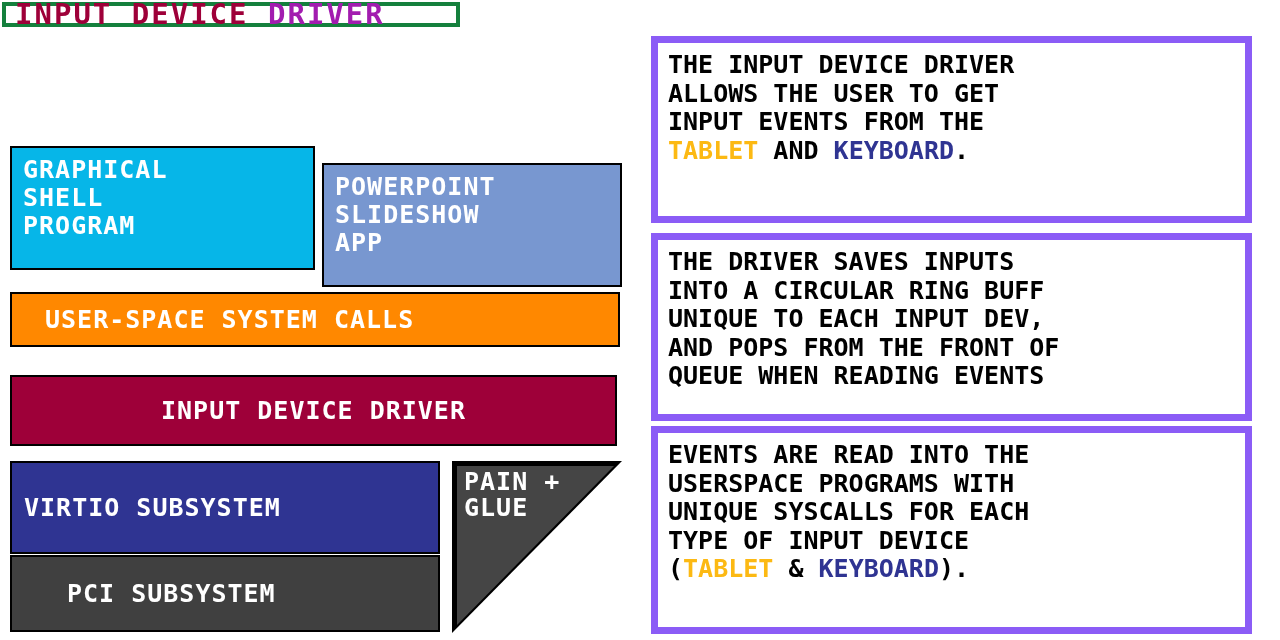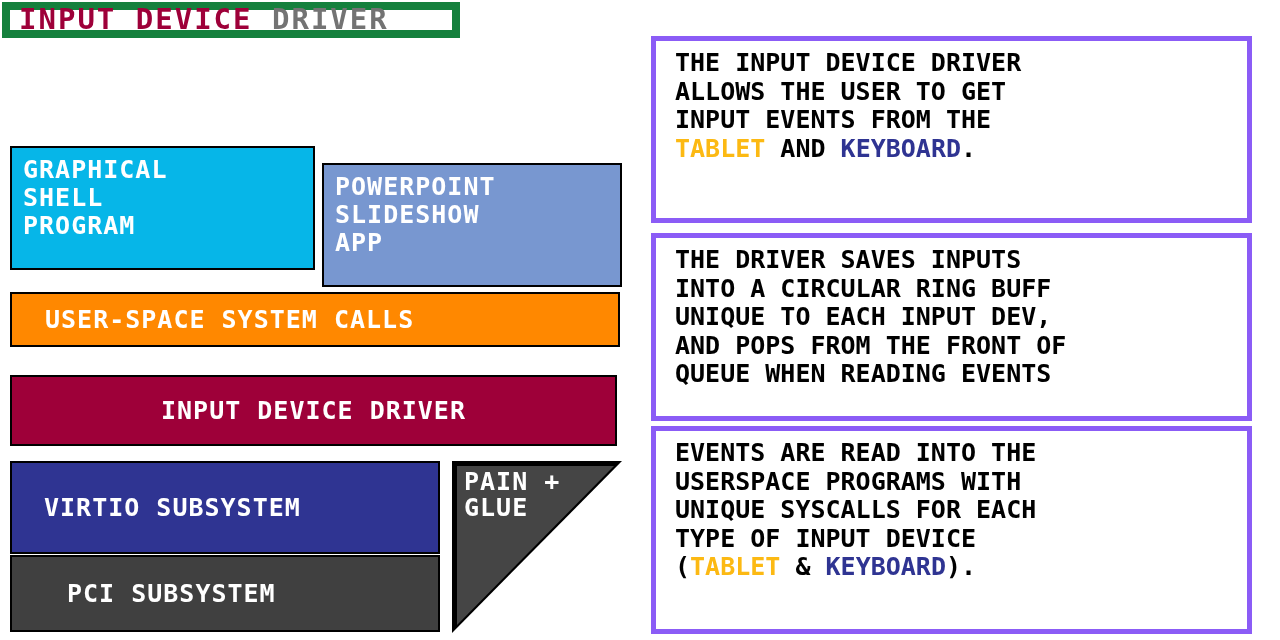--- a/index.html
+++ b/index.html
@@ -34,8 +34,8 @@
     left: 2px;
     top: 2px;
     width: 458px;
-    height: 36px;
-    border: 8px solid #15803d;
+    height: 25px;
+    border: 4px solid #15803d;
     background: #ffffff;
     box-sizing: border-box;
     display: flex;

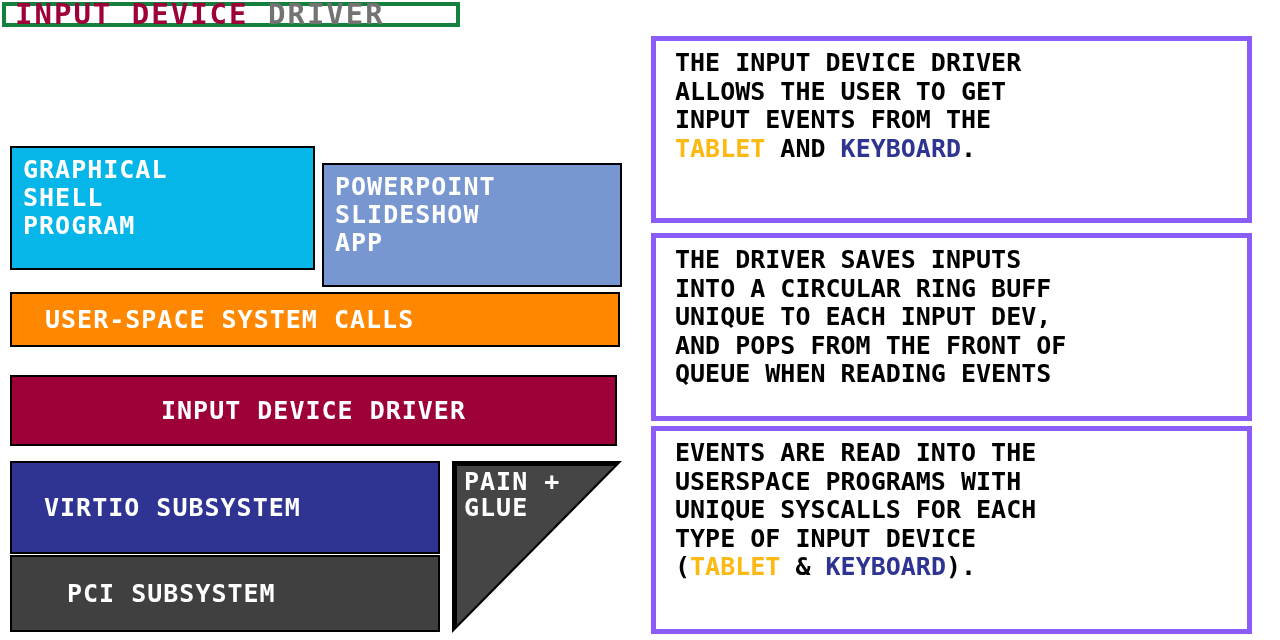--- a/index.html
+++ b/index.html
@@ -47,7 +47,7 @@
     letter-spacing: 2px;
   }
   .t-red  { color: #9e0039; }
-  .t-blk  { color: #737373; }
+  .t-blk  { color: #a21caf; }
 
   
   .layer {

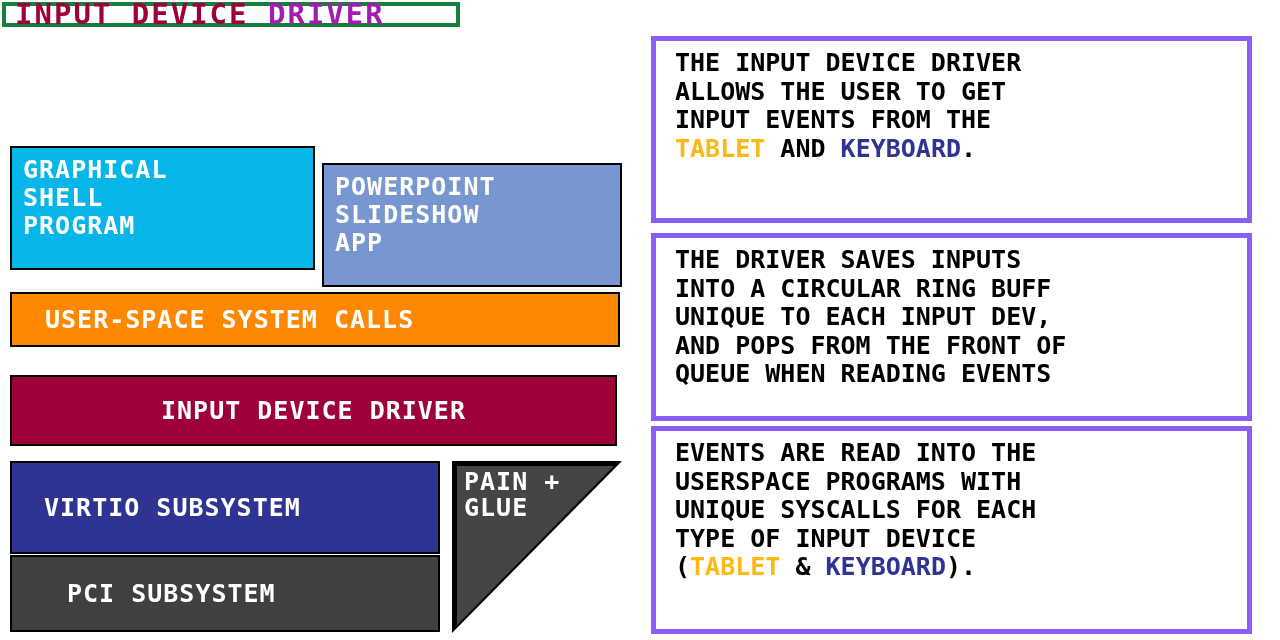--- a/index.html
+++ b/index.html
@@ -135,10 +135,10 @@
   
   .note {
     position: absolute;
-    border: 5px solid #8b5cf6;
+    border: 7px solid #8b5cf6;
     background: #ffffff;
     box-sizing: border-box;
-    padding: 8px 0 0 19px;
+    padding: 8px 0 0 10px;
   }
   .note .px {
     font-size: 25px;

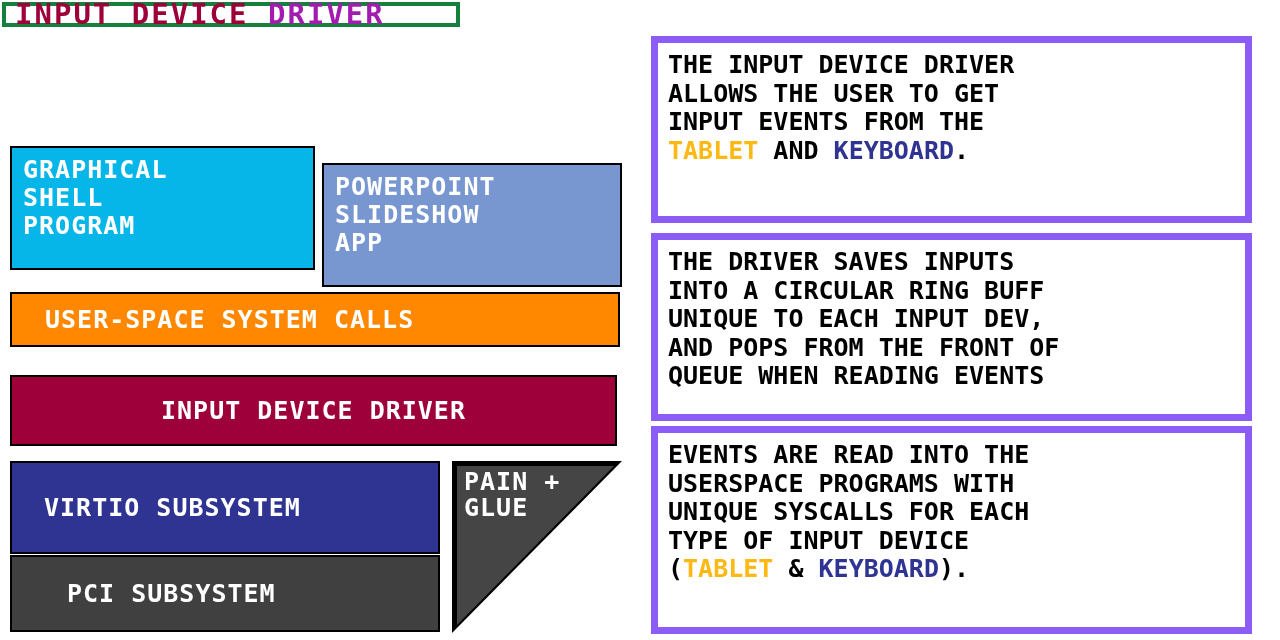--- a/index.html
+++ b/index.html
@@ -92,7 +92,7 @@
     left: 10px; top: 461px; width: 430px; height: 93px;
     background: #2f3492;
     justify-content: flex-start;
-    padding-left: 32px;
+    padding-left: 12px;
   }
   #layer-pci {
     left: 10px; top: 555px; width: 430px; height: 77px;

